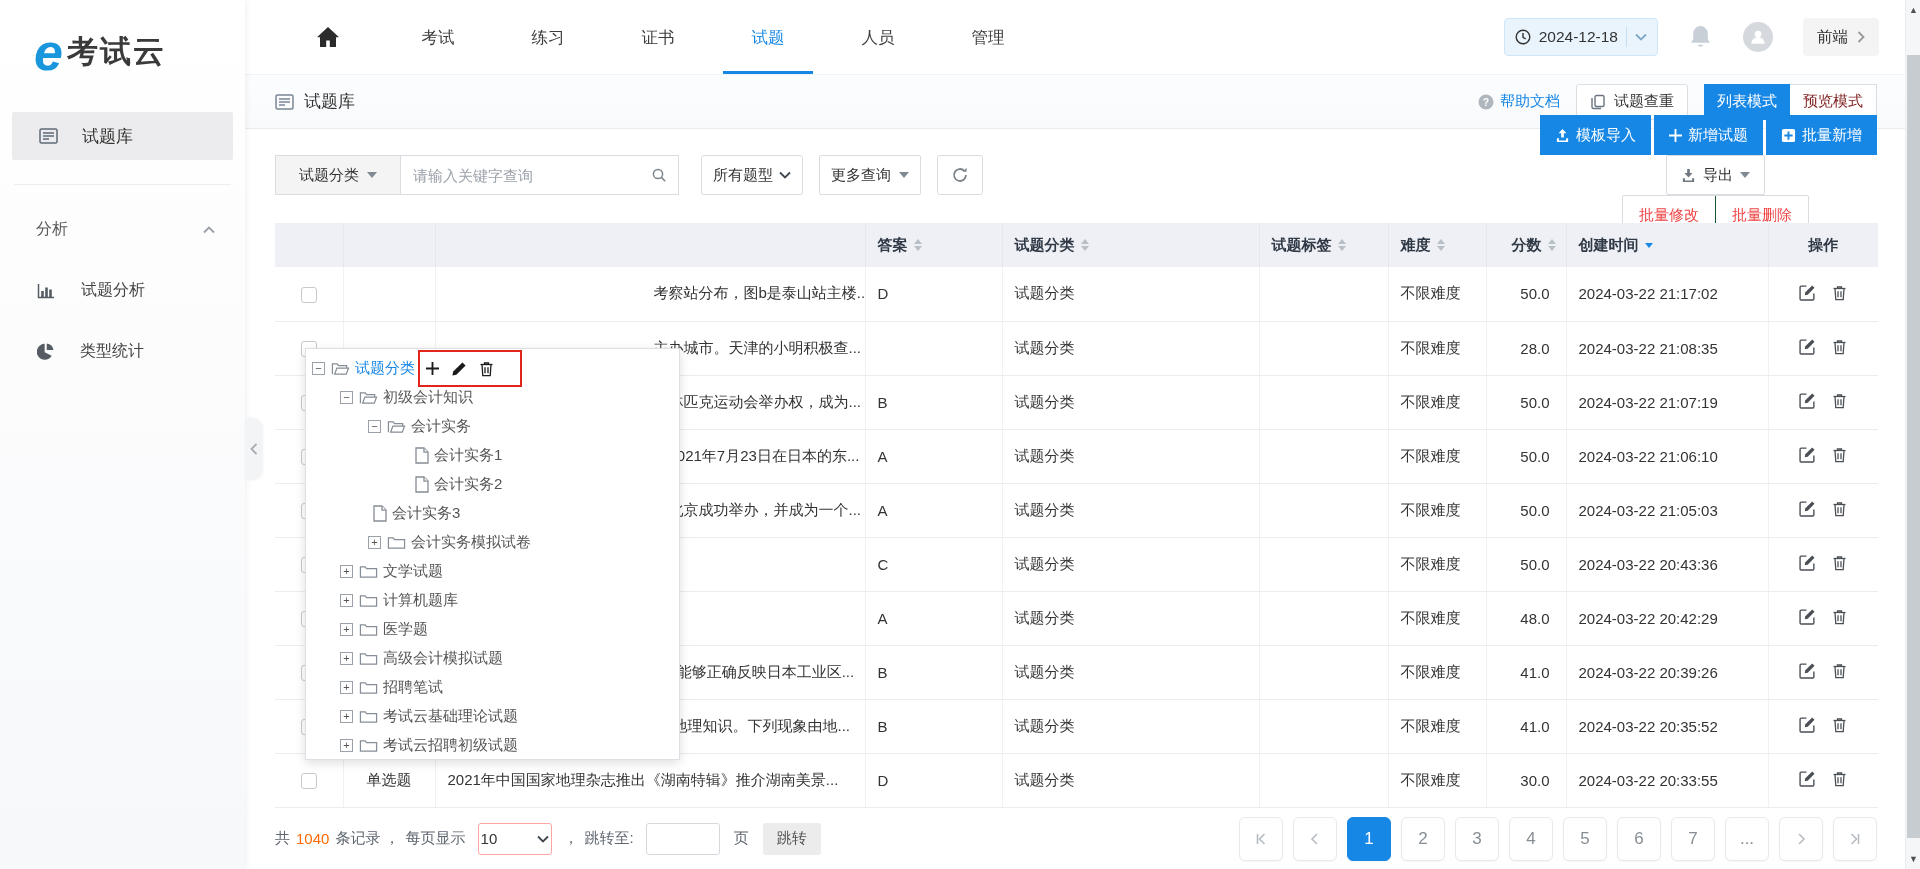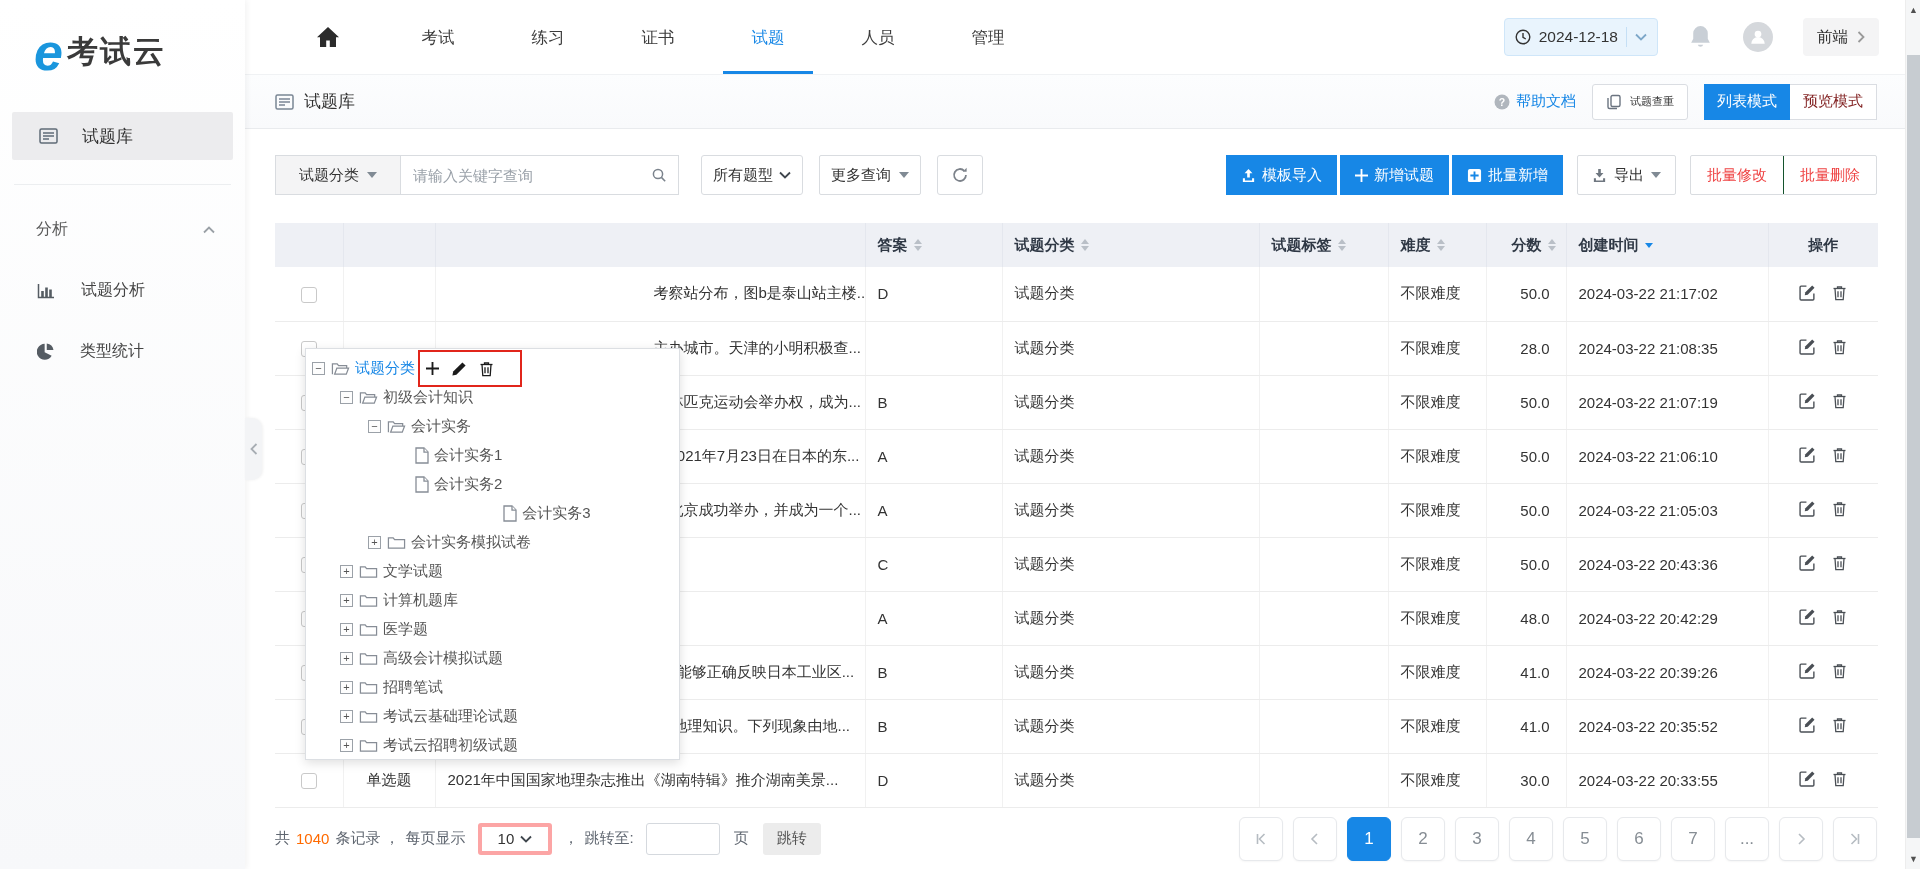--- a/index.html
+++ b/index.html
@@ -70,7 +70,7 @@
   .help { display:flex; align-items:center; gap:6px; color:#1787e6; font-size:15px; }
   .help .ic { color:#b0b6bd; }
   .dedupe-btn { height:36px; border:1px solid #dadde2; border-radius:3px; padding:0 13px;
-    font-size:11px; color:#333; background:#fff; display:flex; align-items:center; gap:8px; }
+    font-size:15px; color:#333; background:#fff; display:flex; align-items:center; gap:8px; }
   .dedupe-btn .ic { color:#6b7480; }
   .seg { display:flex; }
   .seg-btn { height:36px; padding:0 13px; font-size:15px; display:flex; align-items:center; }

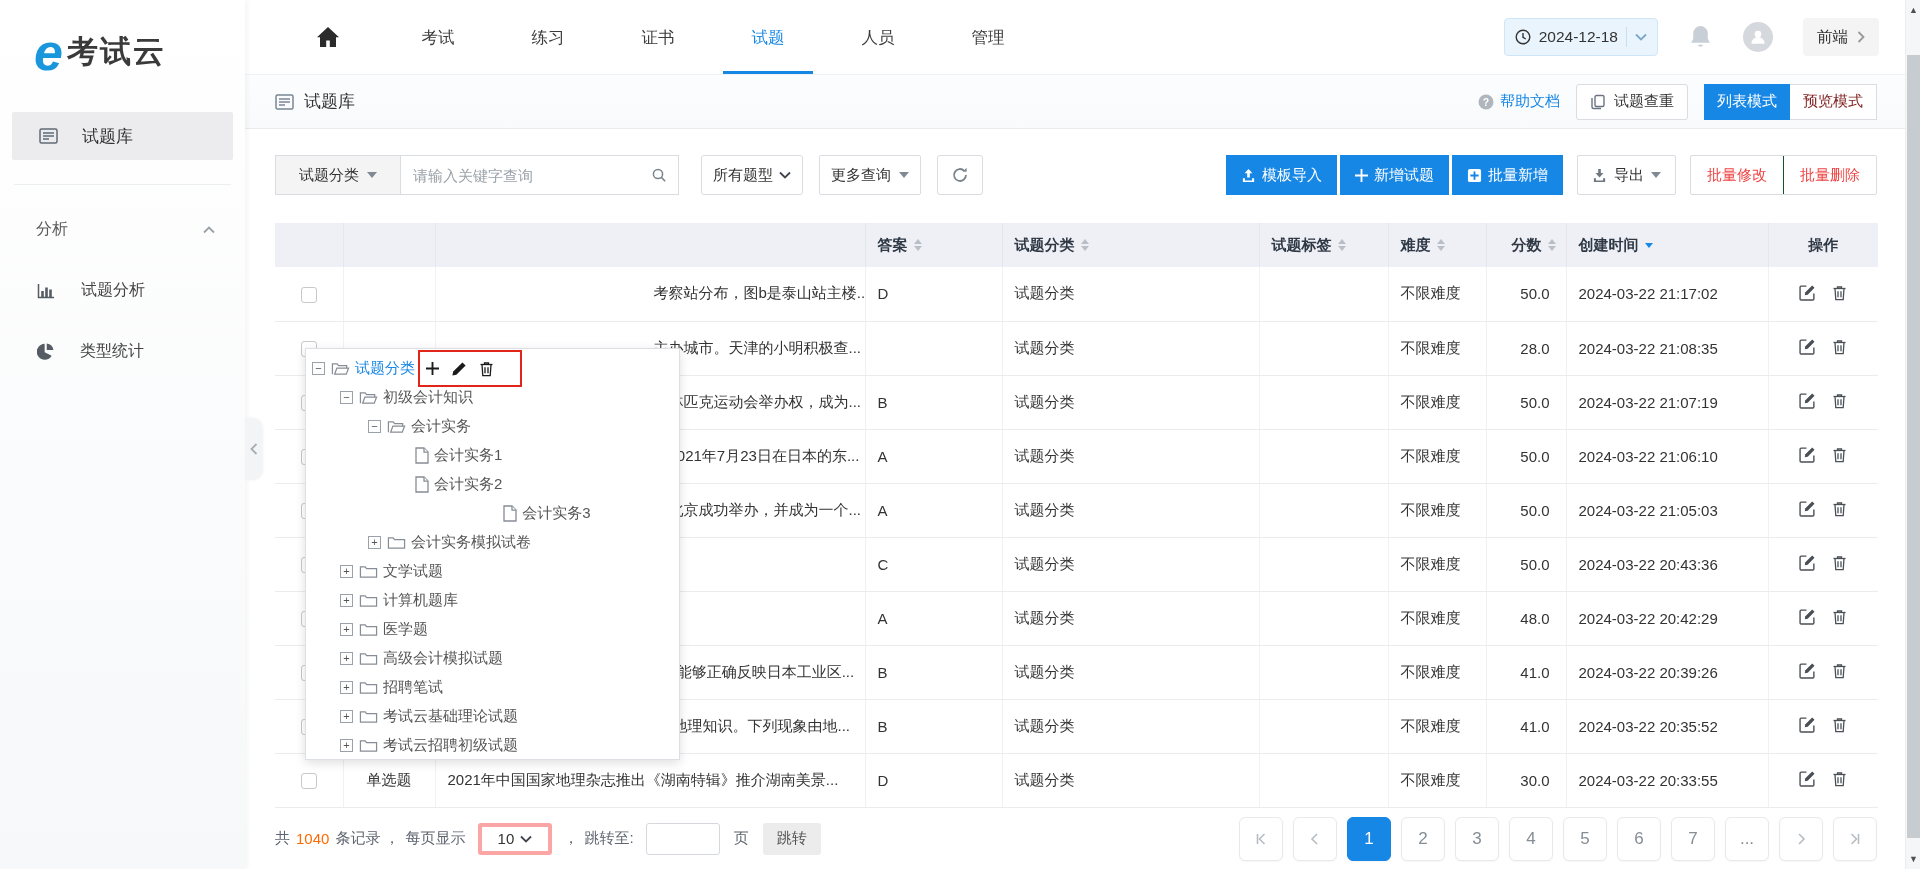--- a/index.html
+++ b/index.html
@@ -95,7 +95,7 @@
     display:flex; align-items:center; justify-content:center; gap:8px; font-size:15px; color:#333; background:#fff; }
   .refresh-btn { margin-left:16px; width:46px; height:40px; border:1px solid #d9dce0; border-radius:3px;
     display:flex; align-items:center; justify-content:center; color:#7c828a; background:#fff; }
-  .tb-right { margin-left:auto; display:flex; align-items:center; }
+  .tb-right { margin-left:auto; display:flex; align-items:center;flex-direction:column; }
   .blue-group { display:flex; gap:3px; }
   .btn-blue { height:40px; background:#1787e6; color:#fff; font-size:15px; padding:0 15px;
     display:flex; align-items:center; gap:6px; }

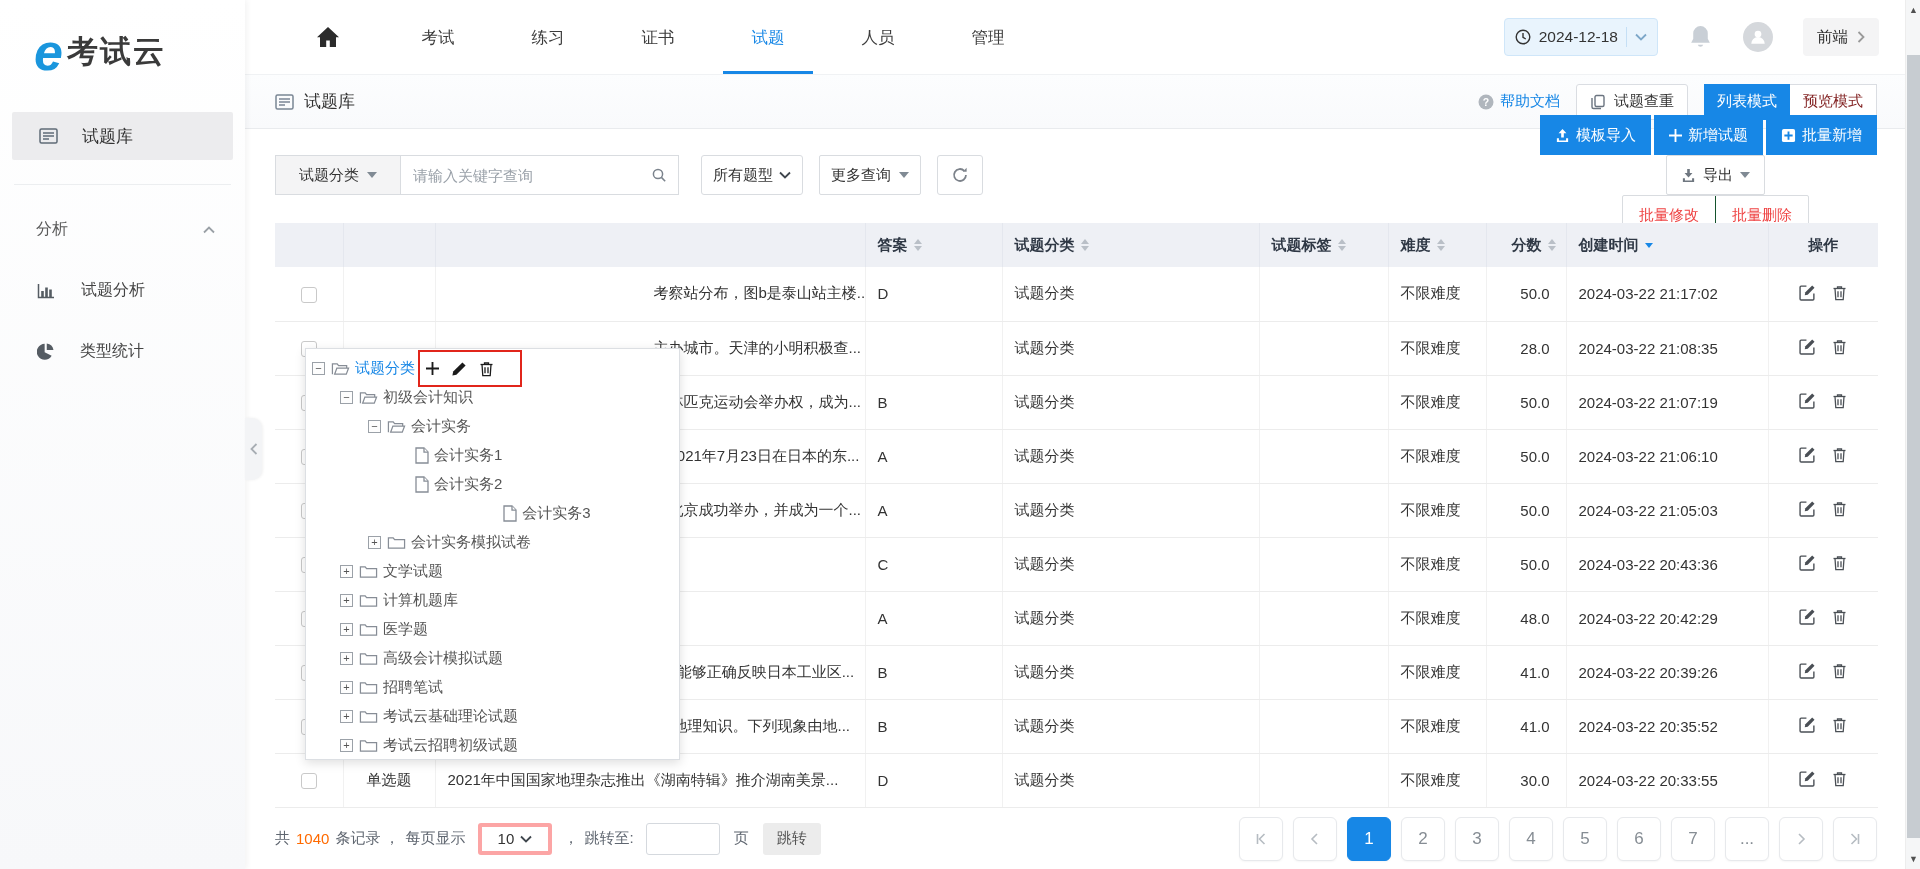--- a/index.html
+++ b/index.html
@@ -784,7 +784,7 @@
           </span>
           <span class="tree-label" data-interactable="true">会计实务2</span>
         </div>
-        <div class="tree-row" data-interactable="true" style="padding-left: 90px; justify-content: center;">
+        <div class="tree-row" data-interactable="true" style="padding-left: 48px;">
           <span class="expander-spacer" data-interactable="false"></span>
           <span class="ic tree-ic" data-interactable="false">
             <svg width="14" height="17" viewBox="0 0 14 17" fill="#ffffff" stroke="currentColor" stroke-width="1.3">

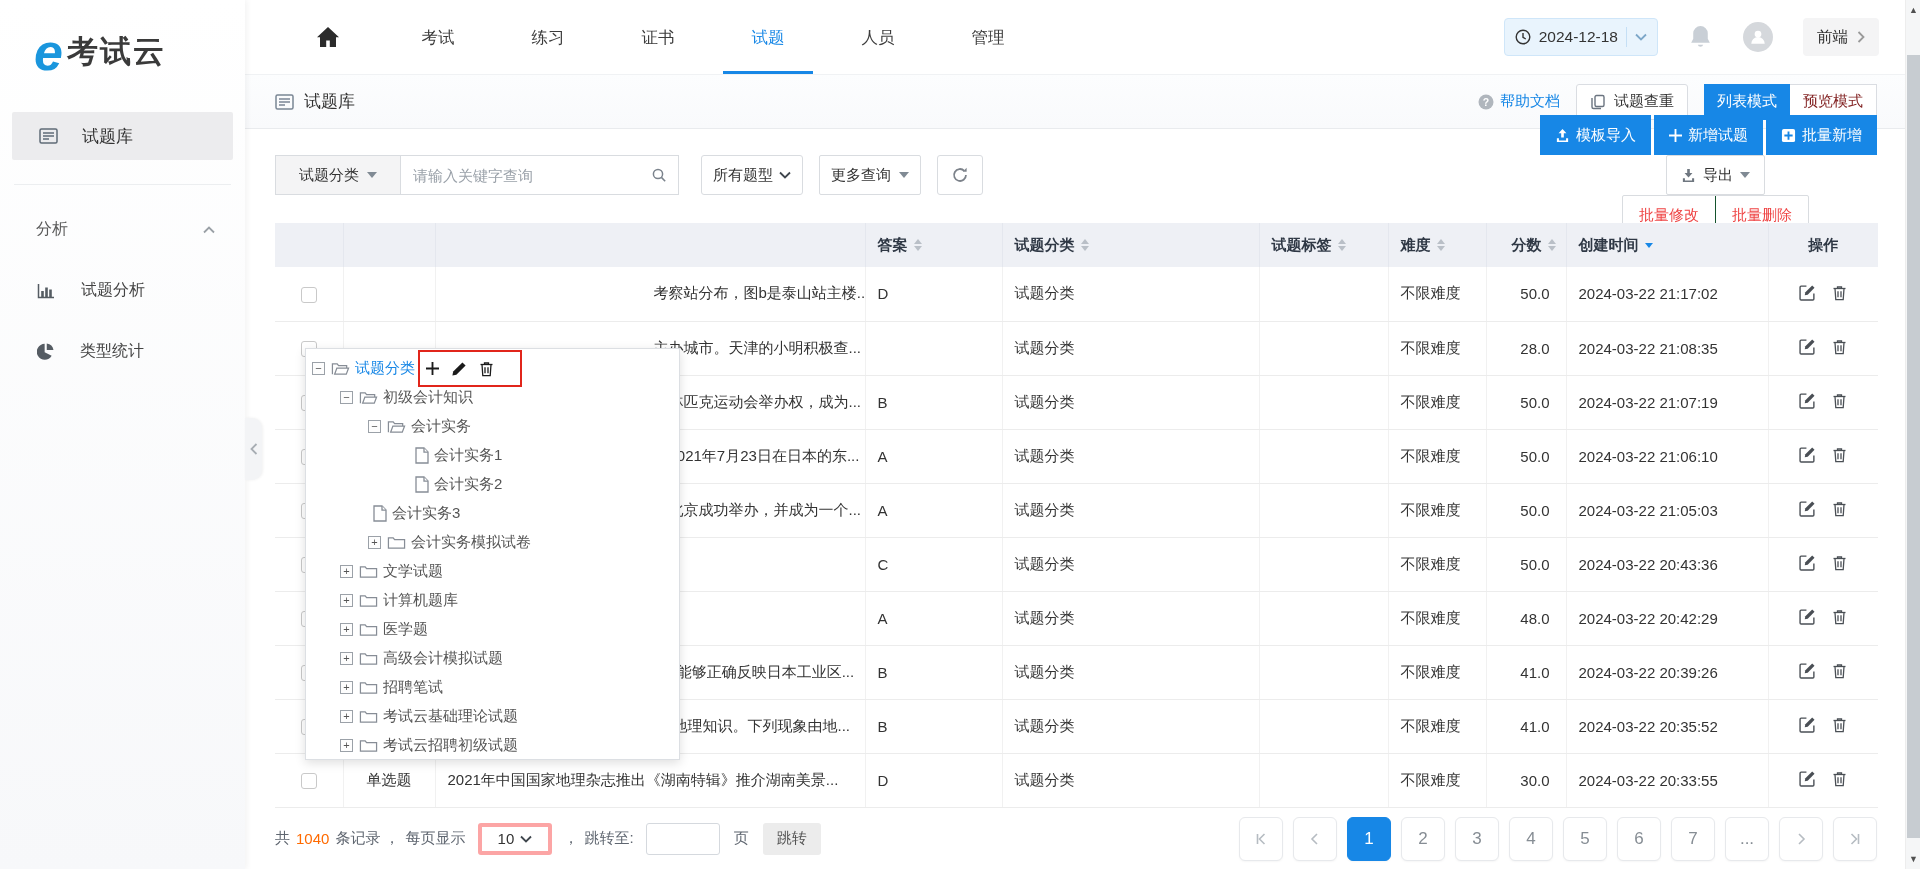--- a/index.html
+++ b/index.html
@@ -154,8 +154,8 @@
   .footer { margin:0 28px 0 30px; height:62px; display:flex; align-items:center; }
   .foot-left { display:flex; align-items:center; gap:6px; font-size:15px; color:#5f6670; }
   .total-num { color:#ff6a00; }
-  .pp-select { width:74px; height:32px; border:4px solid #fca5a5; border-radius:3px; background:#fff;
-    display:flex; align-items:center; justify-content:space-between; padding:0 16px; color:#333; margin:0 6px; }
+  .pp-select { width:74px; height:32px; border:1px solid #fca5a5; border-radius:3px; background:#fff;
+    display:flex; align-items:center; justify-content:space-between; padding:0 2px; color:#333; margin:0 6px; }
   .pp-select .ic { color:#3f464d; }
   .jump-input { width:74px; height:32px; border:1px solid #d5d9de; border-radius:3px; outline:none;
     margin:0 8px 0 6px; padding:0 8px; font-size:15px;

